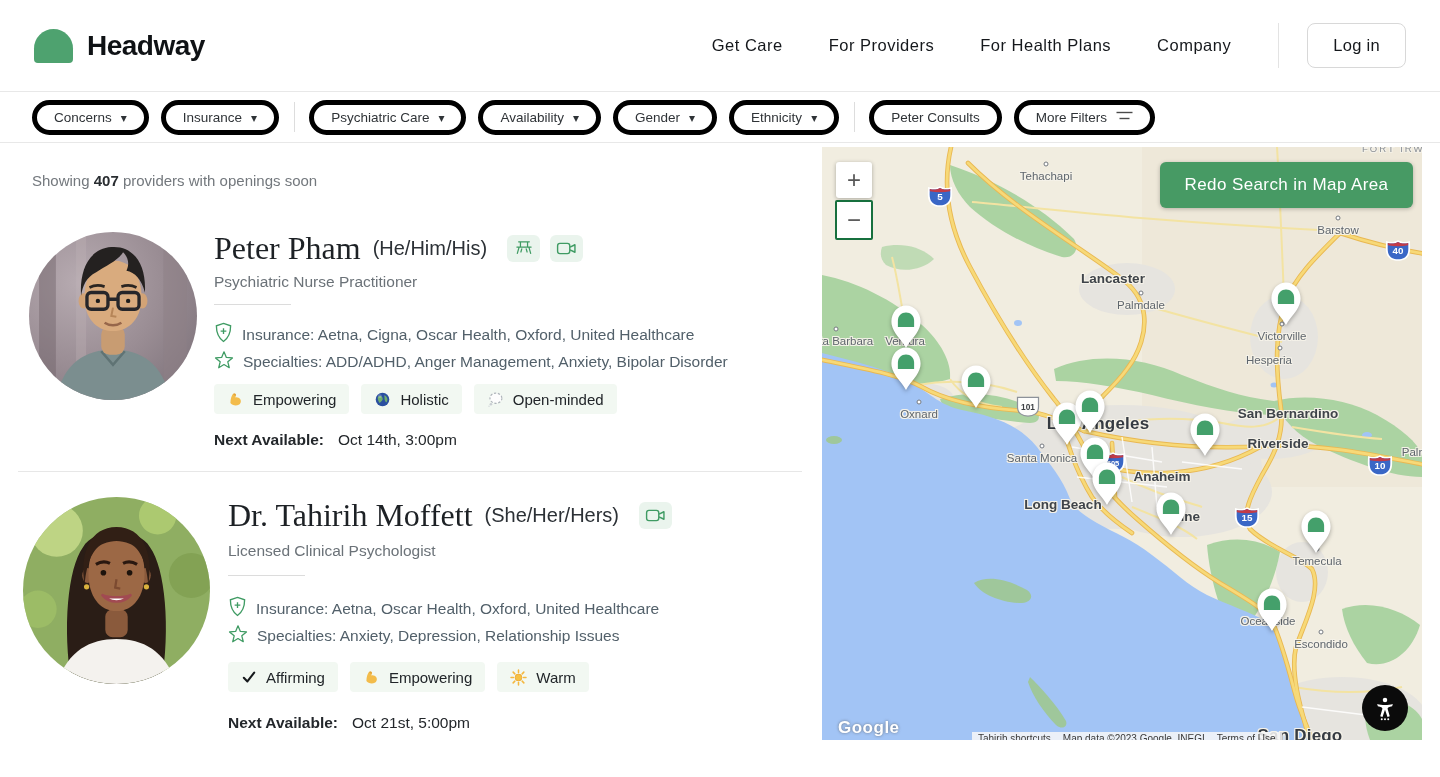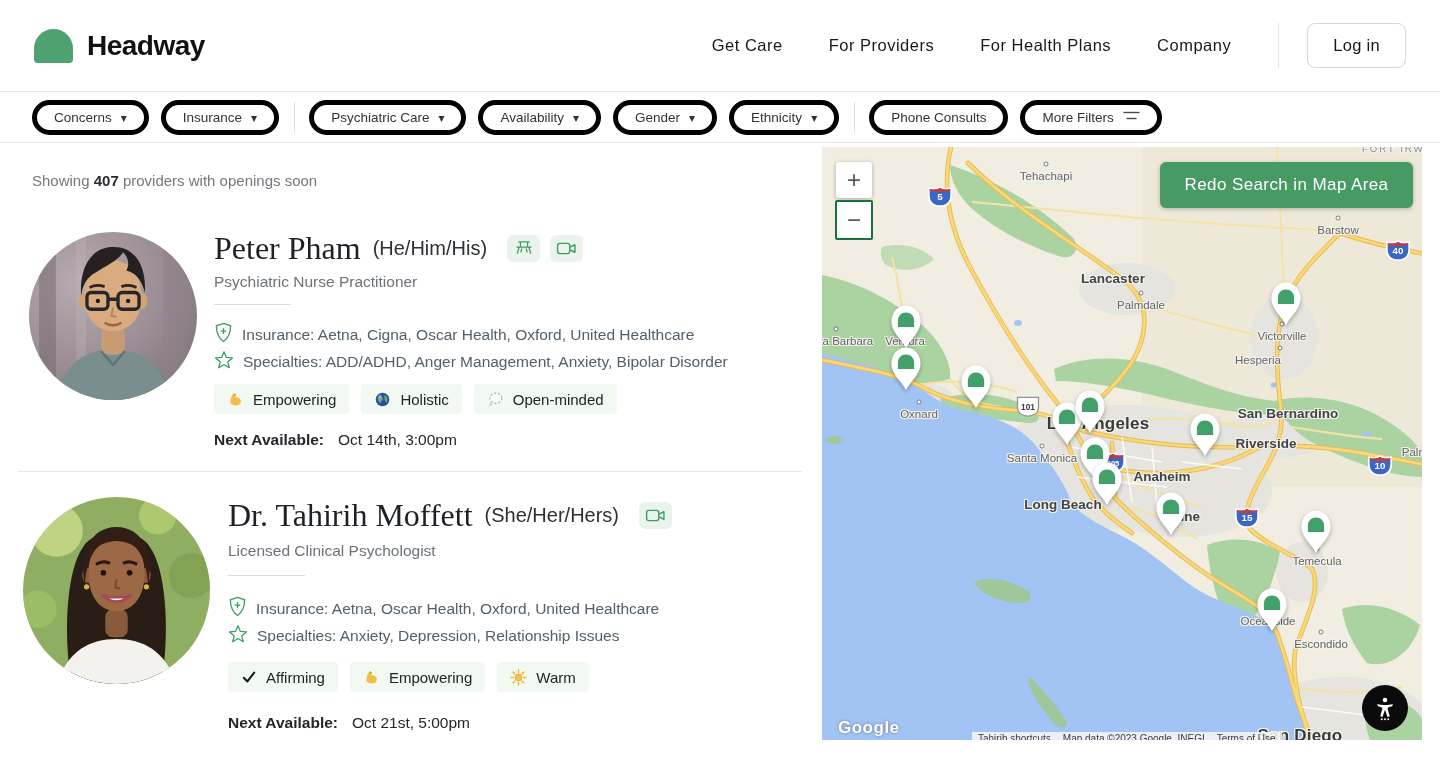--- a/index.html
+++ b/index.html
@@ -123,7 +123,7 @@
       </button>
     <div class="fsep"></div>
     <button class="pill">
-        <span>Phone Consults</span>
+        <span>Peter Consults</span>
       </button>
     <button class="pill">
         <span>More Filters</span>

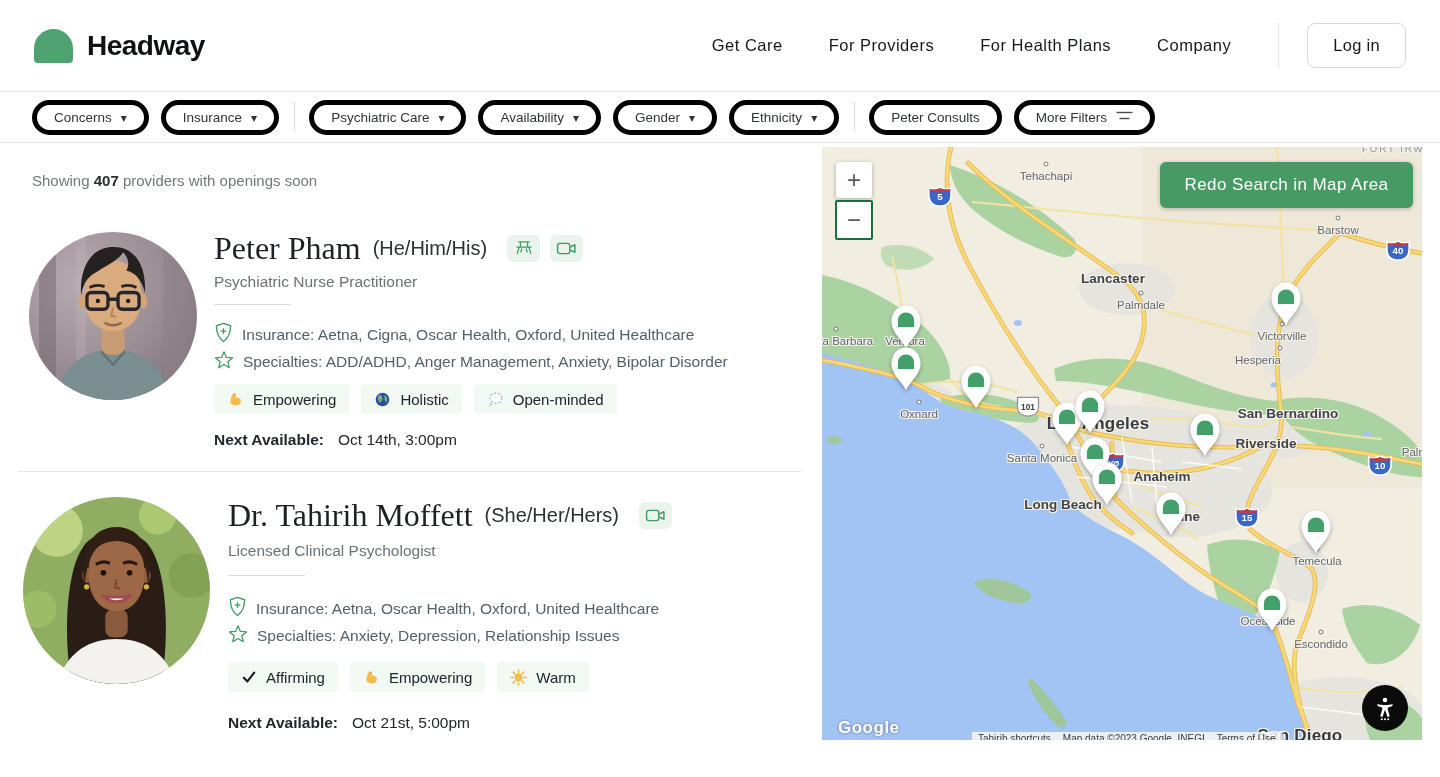--- a/index.html
+++ b/index.html
@@ -457,7 +457,7 @@
       <span class="mdot" style="left: 460px; top: 177px;"></span>
       <span class="mlabel" style="left: 460px; top: 189px;">Victorville</span>
       <span class="mdot" style="left: 458px; top: 201px;"></span>
-      <span class="mlabel" style="left: 436px; top: 213px;">Hesperia</span>
+      <span class="mlabel" style="left: 447px; top: 213px;">Hesperia</span>
       <span class="mlabel city" style="left: 466px; top: 266px;">San Bernardino</span>
       <span class="mlabel city" style="left: 444px; top: 296px;">Riverside</span>
       <span class="mlabel metro" style="left: 276px; top: 277px;">Los Angeles</span>

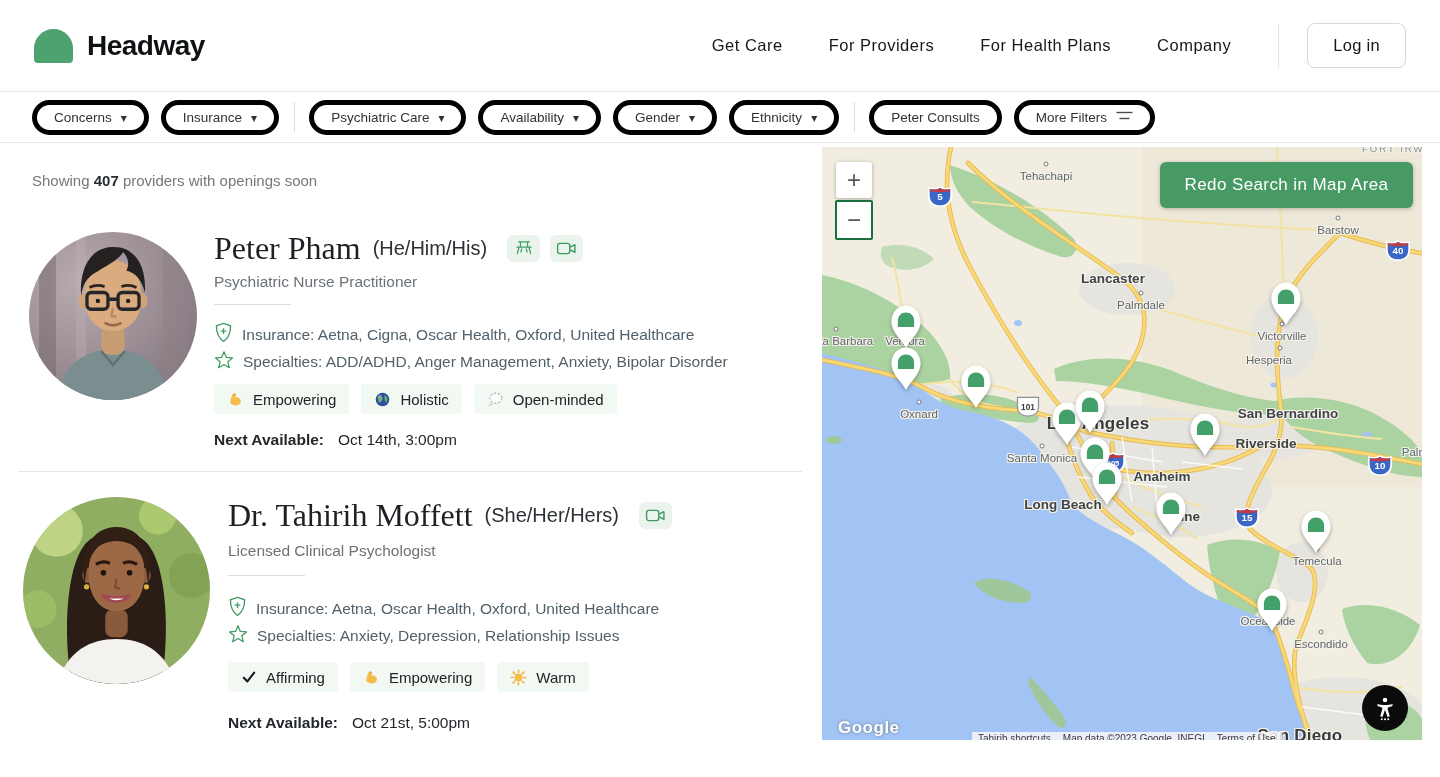--- a/index.html
+++ b/index.html
@@ -459,7 +459,7 @@
       <span class="mdot" style="left: 458px; top: 201px;"></span>
       <span class="mlabel" style="left: 447px; top: 213px;">Hesperia</span>
       <span class="mlabel city" style="left: 466px; top: 266px;">San Bernardino</span>
-      <span class="mlabel city" style="left: 444px; top: 296px;">Riverside</span>
+      <span class="mlabel city" style="left: 456px; top: 296px;">Riverside</span>
       <span class="mlabel metro" style="left: 276px; top: 277px;">Los Angeles</span>
       <span class="mdot" style="left: 220px; top: 299px;"></span>
       <span class="mlabel" style="left: 220px; top: 311px;">Santa Monica</span>

